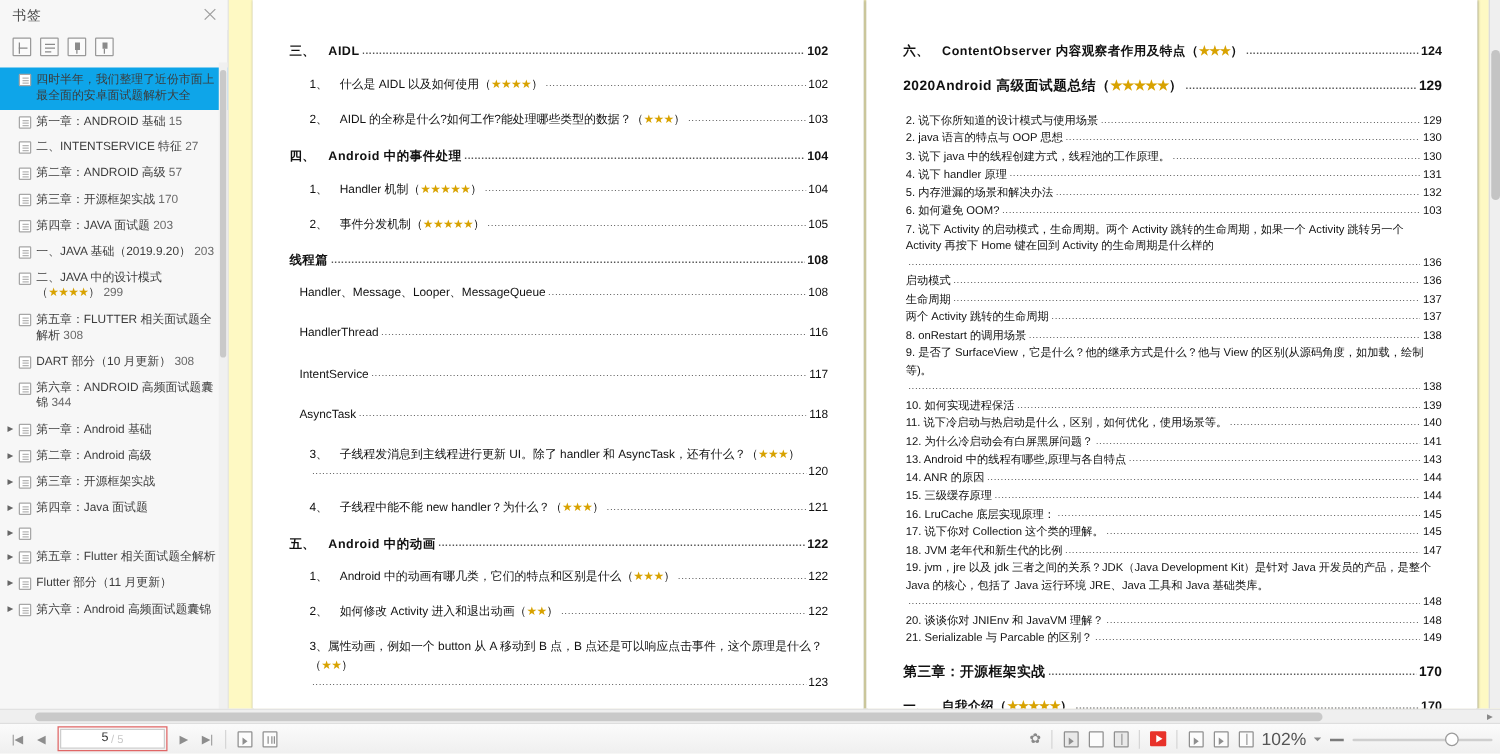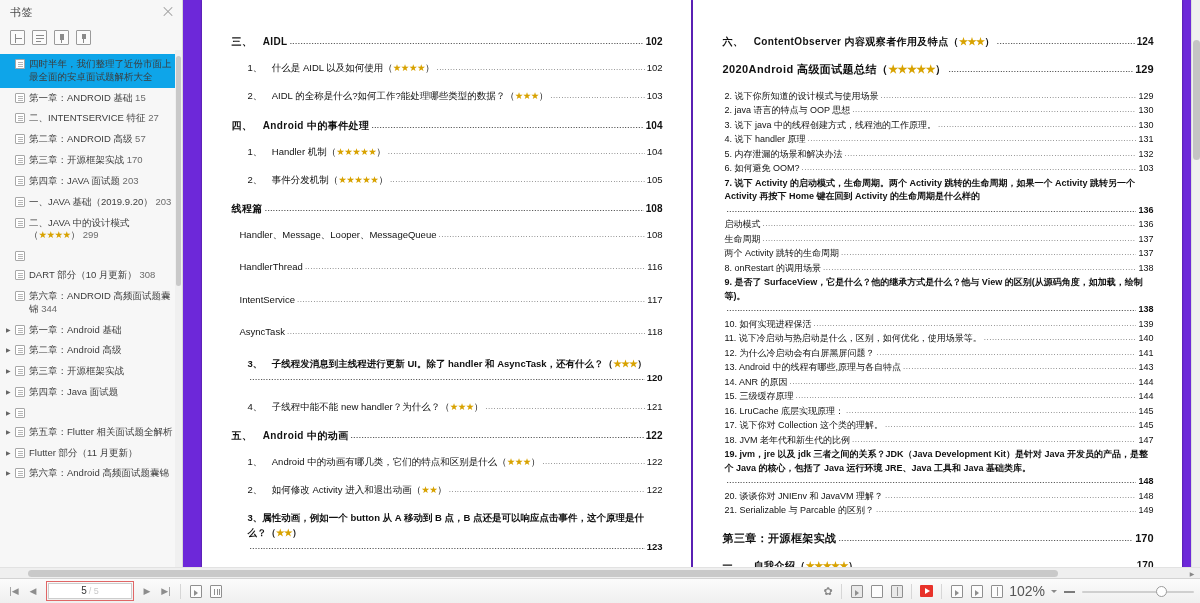--- a/index.html
+++ b/index.html
@@ -83,7 +83,7 @@
   
   .viewer {
     flex: 1; position: relative;
-    background: #6d28d9;
+    background: #fef9c3;
     display: flex; justify-content: center; align-items: flex-start;
     overflow: hidden;
   }

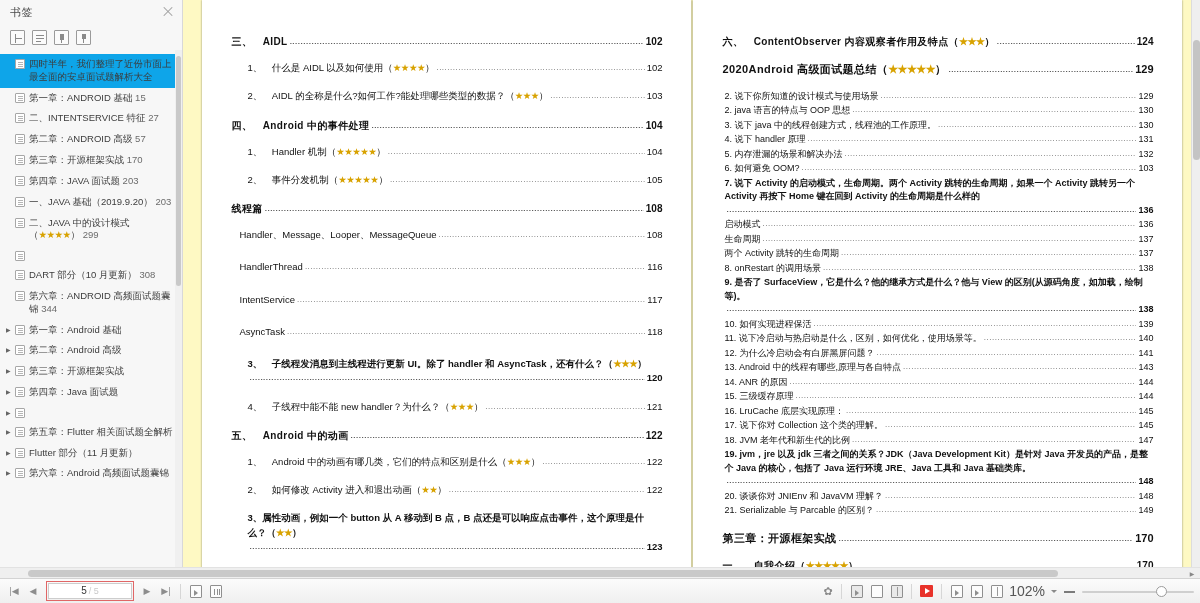--- a/index.html
+++ b/index.html
@@ -110,7 +110,7 @@
   .e.lvl-1b { font-size: 9.5px; margin-left: 8px; margin-bottom: 18px; }
   .e.lvl-tight { font-size: 9px; margin-left: 2px; margin-bottom: 1px; }
   .e.big { font-size: 11px; font-weight: bold; }
-  .e.wrap { display: block; font-weight: bold; }
+  .e.wrap { display: block; }
   .e.wrap .label { white-space: normal; display: inline; }
   .e.wrap .tail { display: flex; align-items: baseline; }
 

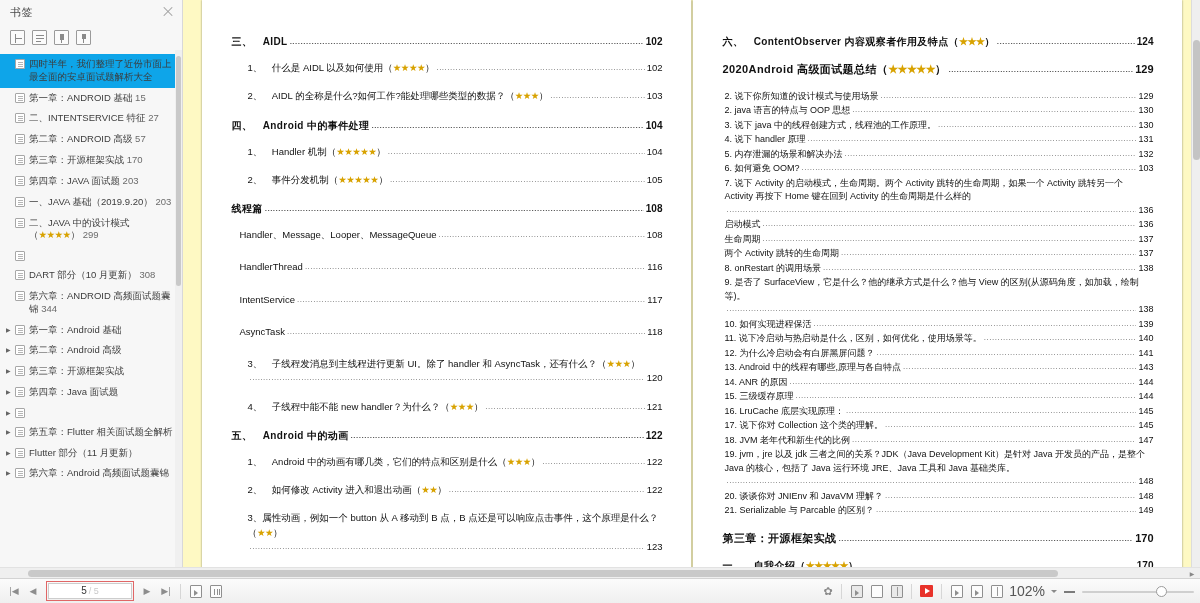--- a/index.html
+++ b/index.html
@@ -257,6 +257,7 @@
           <div class="bm">
             <span class="arrow empty">▶</span>
             <span class="bmicon"></span>
+            <span class="bmtext">第五章：FLUTTER 相关面试题全解析 <span class="pg">308</span></span>
           </div>
           <div class="bm">
             <span class="arrow empty">▶</span>

